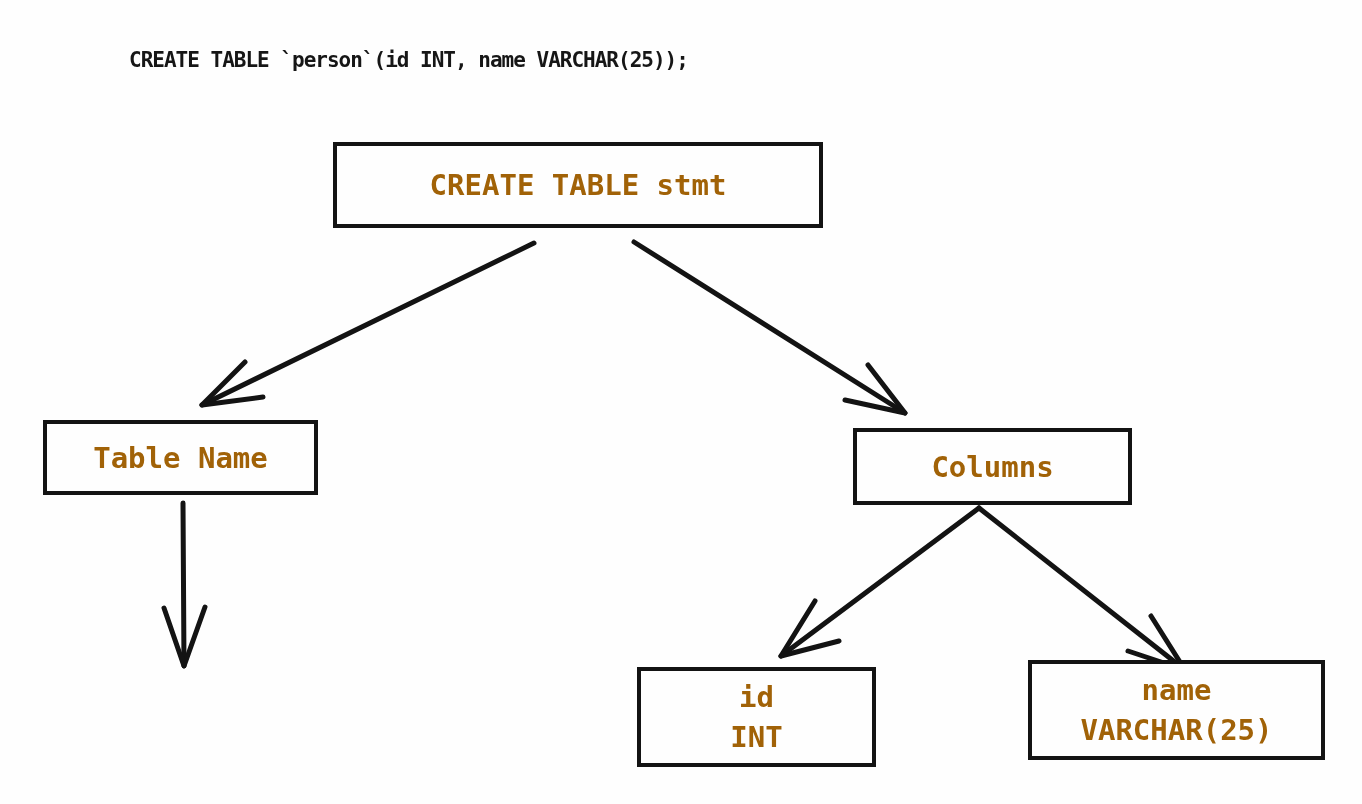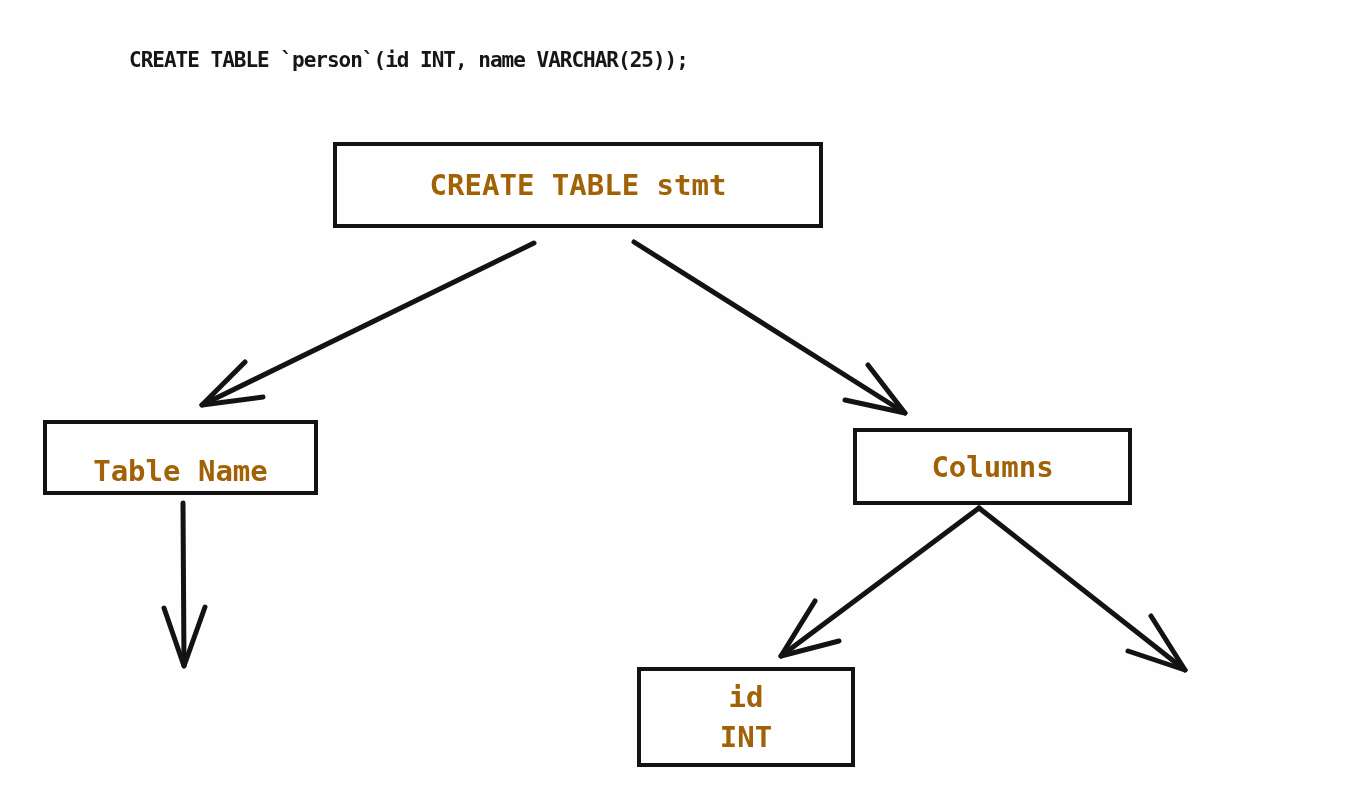--- a/index.html
+++ b/index.html
@@ -57,7 +57,7 @@
     color: #a16207;
   }
   .node-root       { left: 333px; top: 142px; width: 490px; height: 86px; }
-  .node-table-name { left: 43px;  top: 420px; width: 275px; height: 75px; justify-content: flex-end; }
+  .node-table-name { left: 43px;  top: 420px; width: 275px; height: 75px; }
   .node-columns    { left: 853px; top: 428px; width: 279px; height: 77px; }
   .node-person     { left: 57px;  top: 678px; width: 251px; height: 80px; }
   .node-id         { left: 637px; top: 667px; width: 218px; height: 100px; }

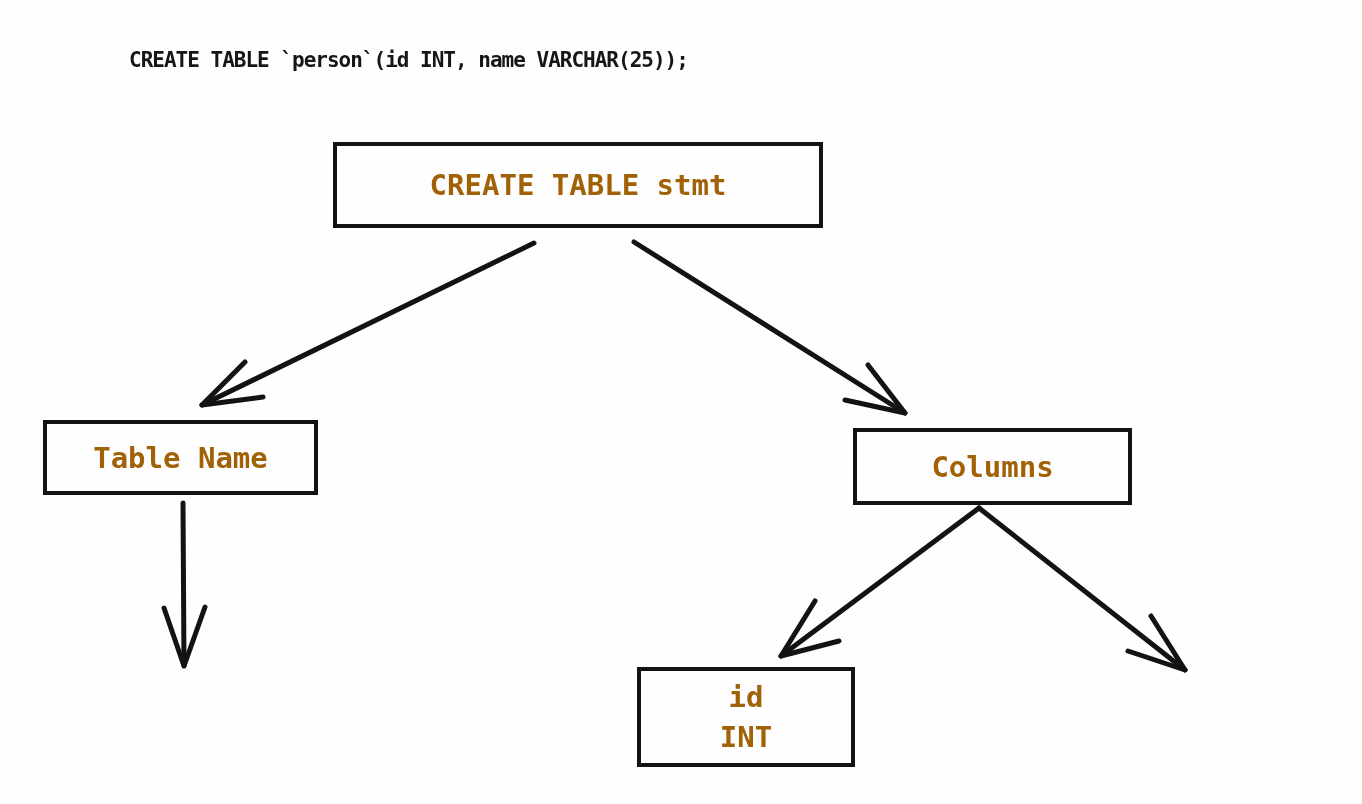--- a/index.html
+++ b/index.html
@@ -60,7 +60,7 @@
   .node-table-name { left: 43px;  top: 420px; width: 275px; height: 75px; }
   .node-columns    { left: 853px; top: 428px; width: 279px; height: 77px; }
   .node-person     { left: 57px;  top: 678px; width: 251px; height: 80px; }
-  .node-id         { left: 637px; top: 667px; width: 218px; height: 100px; }
+  .node-id         { left: 637px; top: 667px; width: 239px; height: 100px; }
   .node-name       { left: 1028px; top: 660px; width: 297px; height: 100px; }
 </style>
 </head>

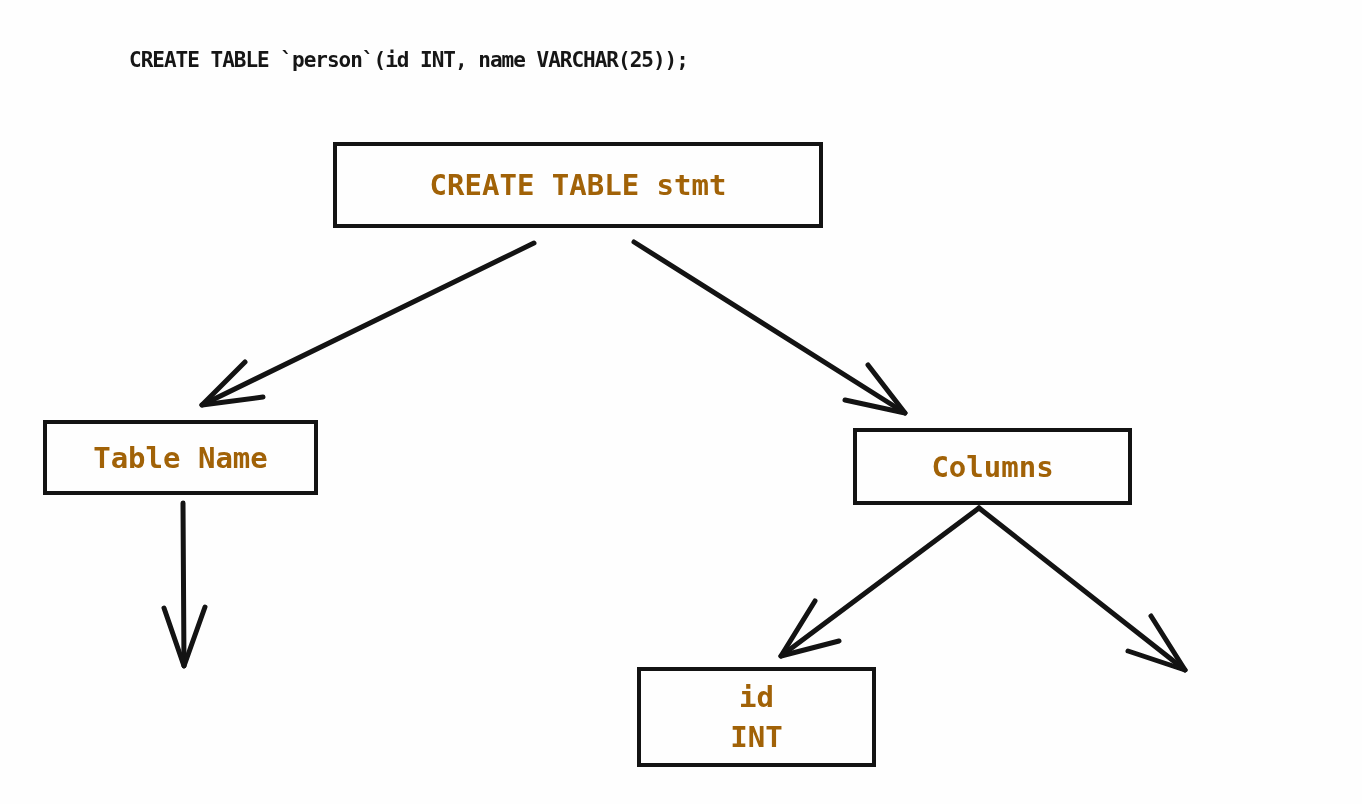--- a/index.html
+++ b/index.html
@@ -116,6 +116,10 @@
     <span>INT</span>
   </div>
 
+  <div class="node node-name">
+    <span>name</span>
+    <span>VARCHAR(25)</span>
+  </div>
 
 </div>
 

